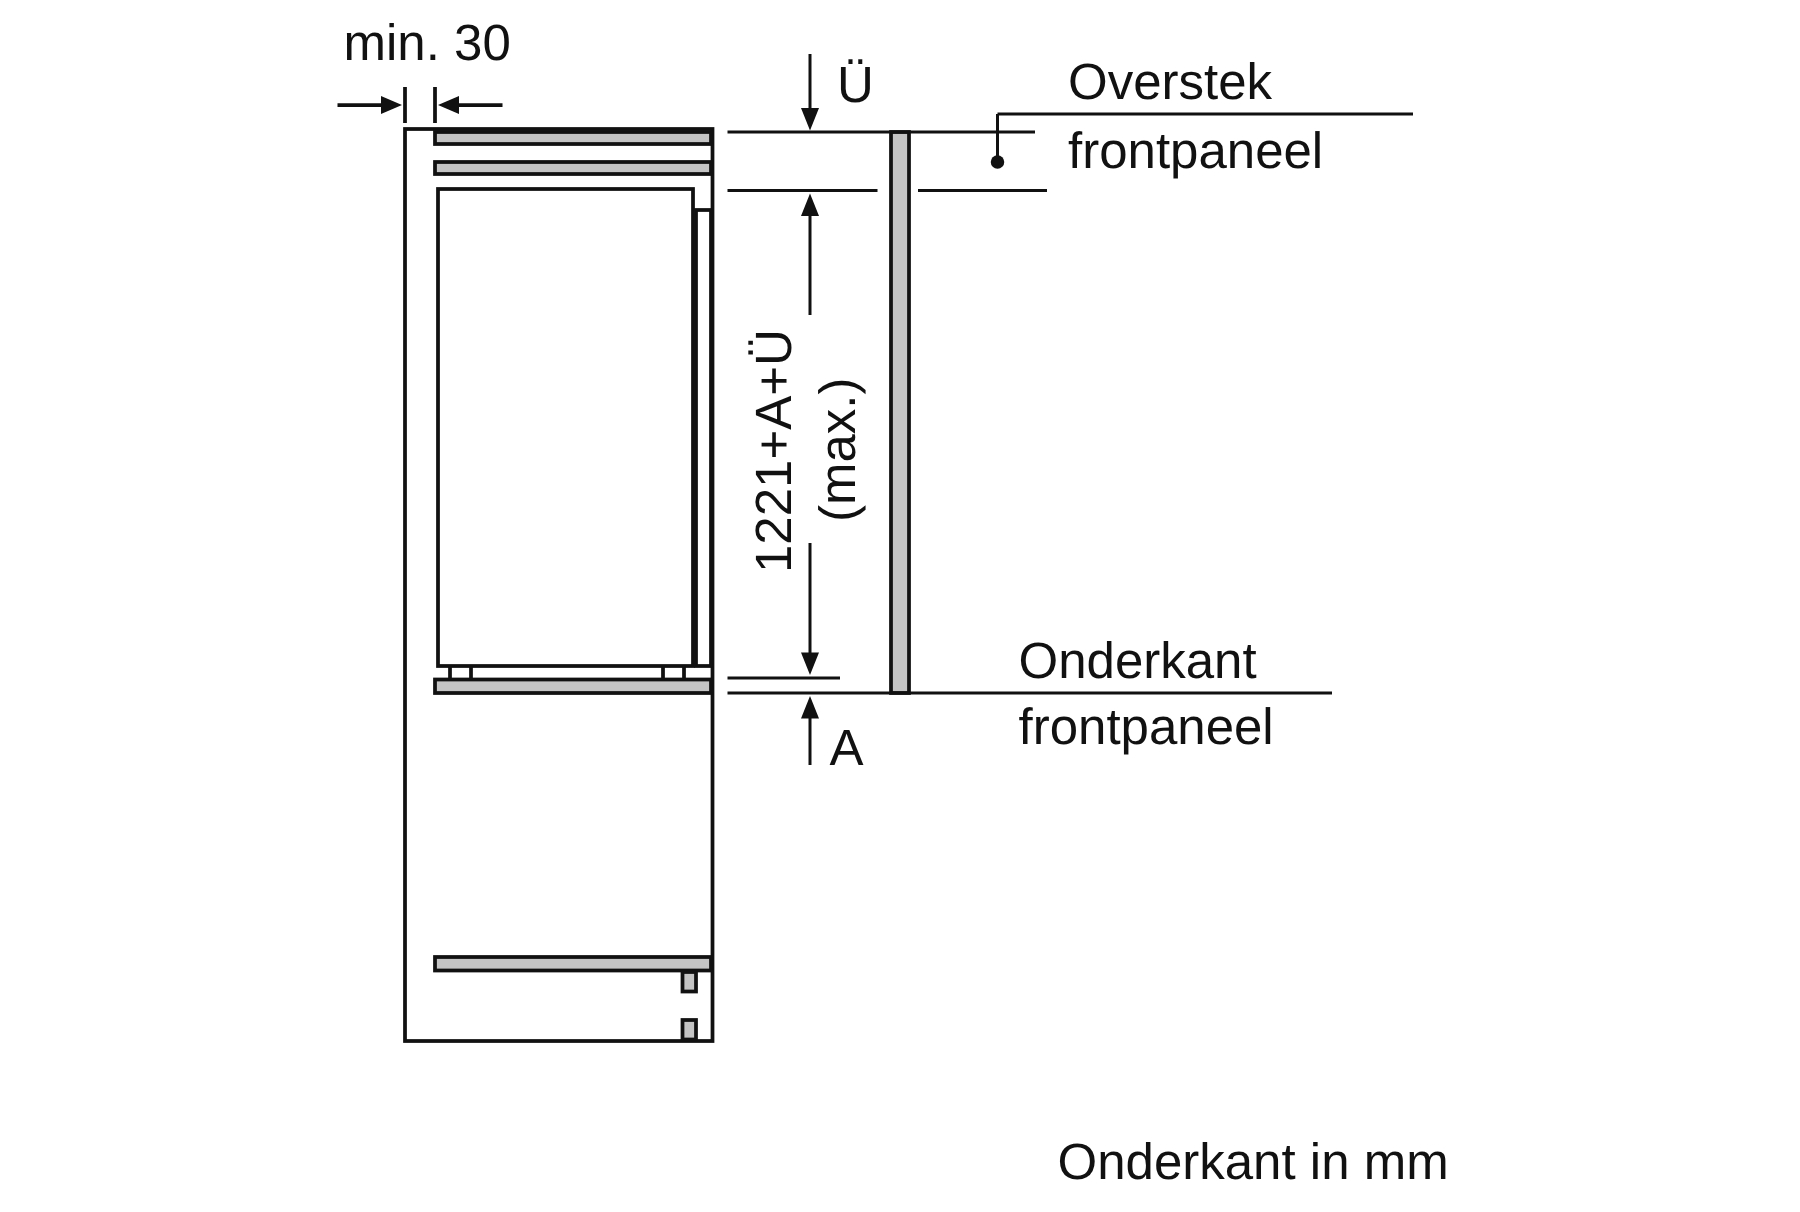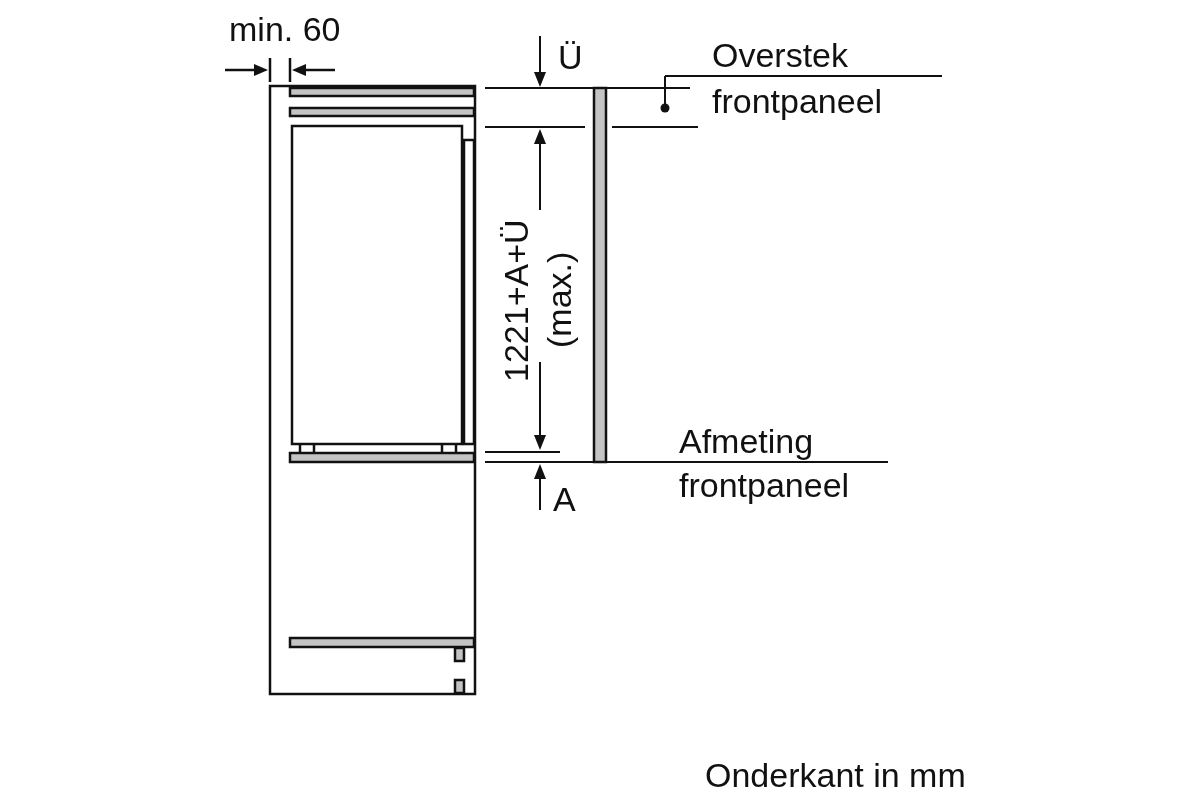--- a/index.html
+++ b/index.html
@@ -72,7 +72,7 @@
   </g>
 </svg>
 
-<div class="lbl" style="left:229px; top:12px;">min. 60</div>
+<div class="lbl" style="left:229px; top:12px;">min. 30</div>
 <div class="lbl" style="left:558px; top:40px;">Ü</div>
 <div class="lbl" style="left:712px; top:38px;">Overstek</div>
 <div class="lbl" style="left:712px; top:84px;">frontpaneel</div>

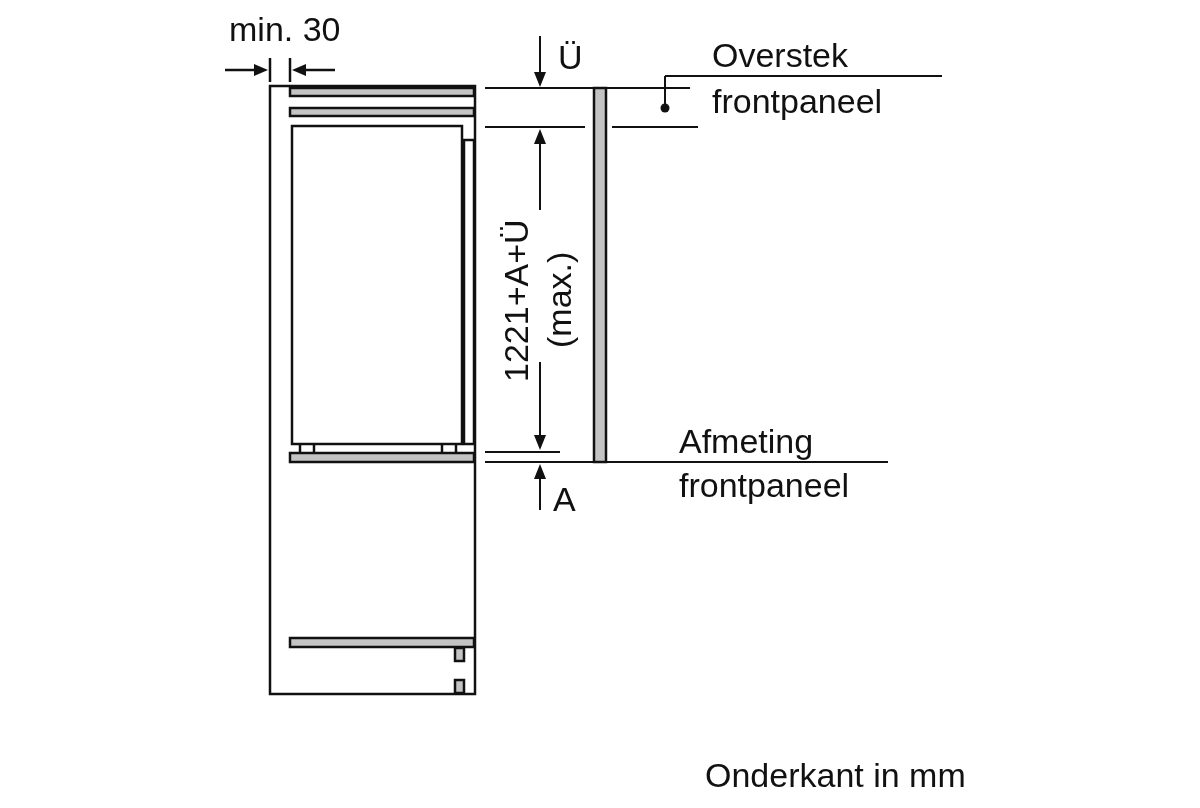--- a/index.html
+++ b/index.html
@@ -79,7 +79,7 @@
 <div class="vlbl" style="left:499px; top:382px;">1221+A+Ü</div>
 <div class="vlbl" style="left:542px; top:348px;">(max.)</div>
 <div class="lbl" style="left:553px; top:482px;">A</div>
-<div class="lbl" style="left:679px; top:424px;">Afmeting</div>
+<div class="lbl" style="left:679px; top:424px;">Onderkant</div>
 <div class="lbl" style="left:679px; top:468px;">frontpaneel</div>
 <div class="lbl" style="left:705px; top:758px;">Onderkant in mm</div>
 

